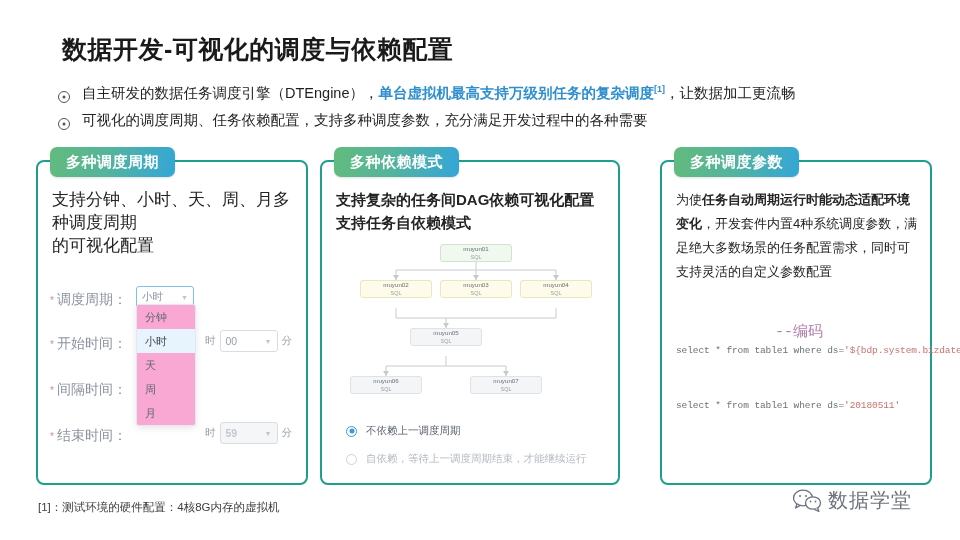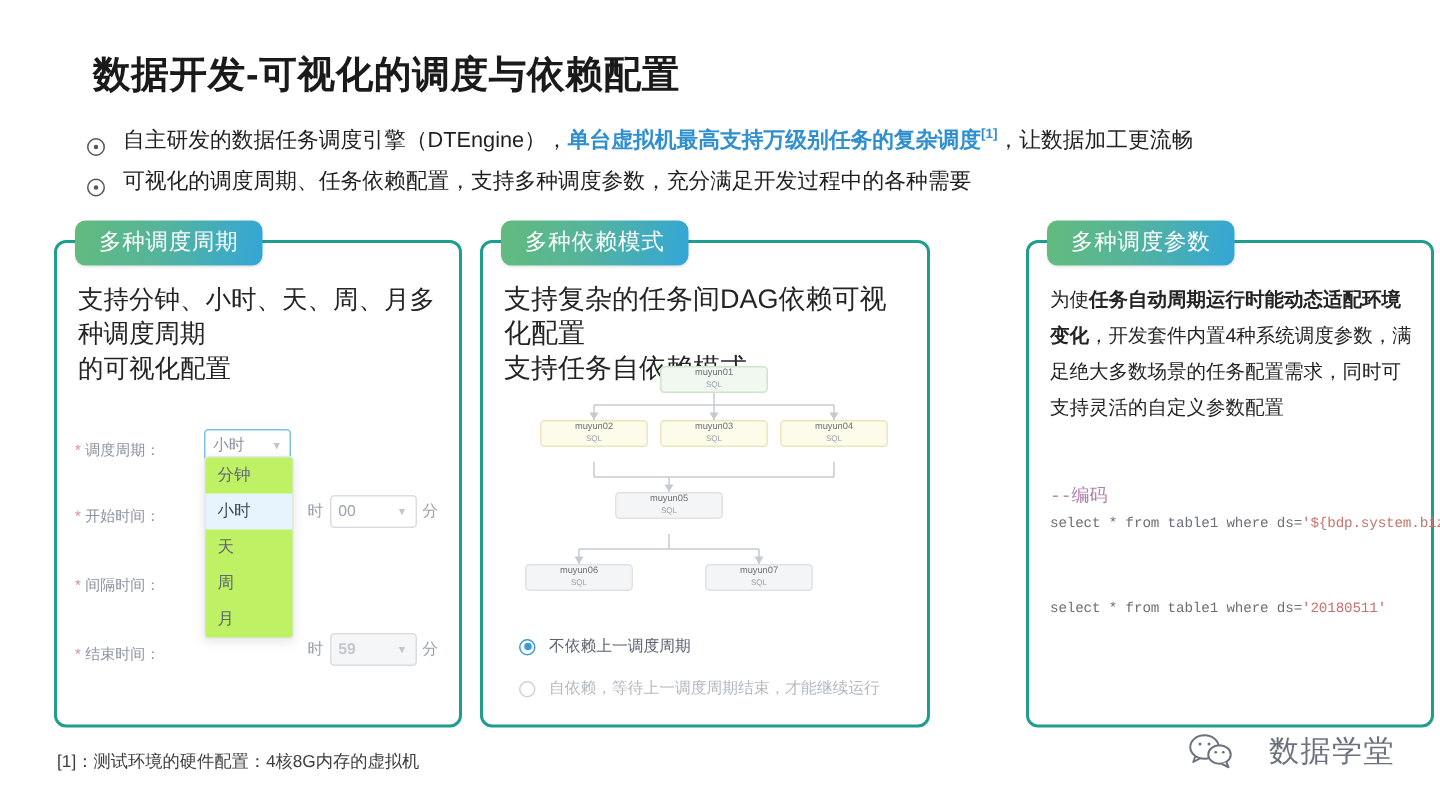--- a/index.html
+++ b/index.html
@@ -43,7 +43,7 @@
 
   .panel-badge{
     position:absolute;top:-15px;left:12px;height:30px;line-height:30px;
-    padding:0 16px;border-radius:7px;color:#fff;font-size:15px;font-weight:normal;
+    padding:0 16px;border-radius:7px;color:#fff;font-size:15px;font-weight:bold;
     background:linear-gradient(100deg,#62bb7d 0%,#55b49b 45%,#33a6d8 100%);
     white-space:nowrap;letter-spacing:.5px;
     box-shadow:0 1px 2px rgba(0,0,0,.12);

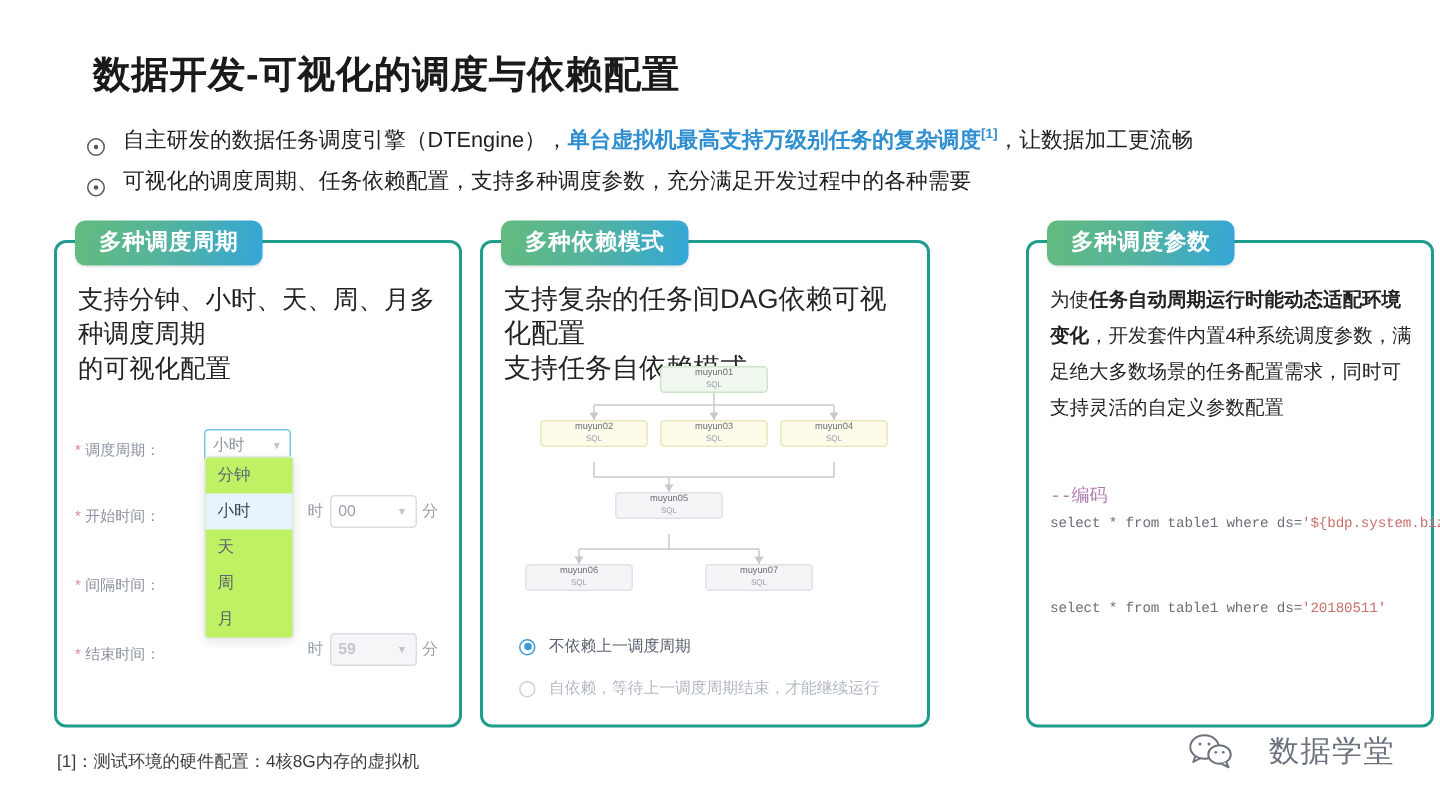--- a/index.html
+++ b/index.html
@@ -39,7 +39,7 @@
   }
   #panel-1{left:36px;width:272px;}
   #panel-2{left:320px;width:300px;}
-  #panel-3{left:684px;width:272px;}
+  #panel-3{left:660px;width:272px;}
 
   .panel-badge{
     position:absolute;top:-15px;left:12px;height:30px;line-height:30px;

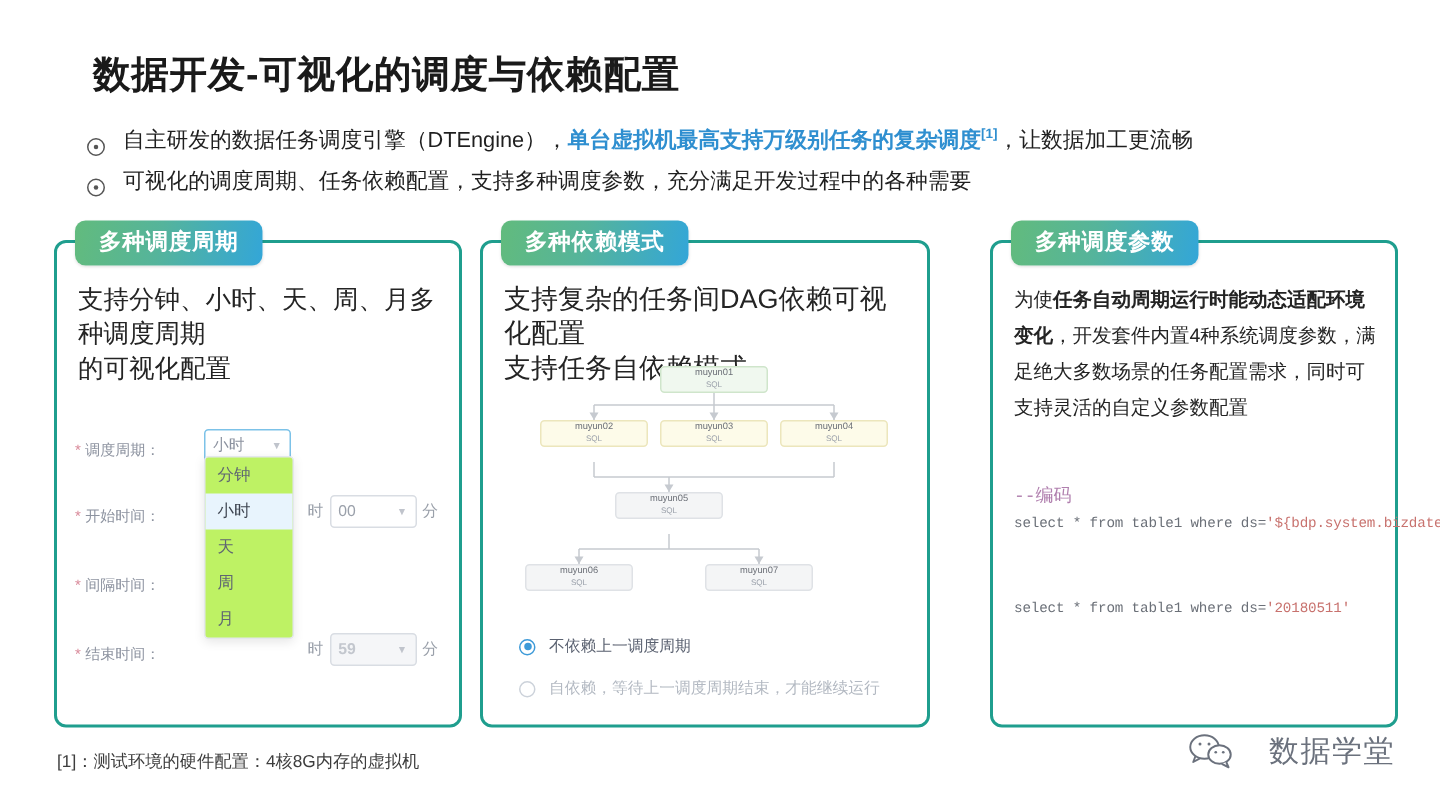--- a/index.html
+++ b/index.html
@@ -52,7 +52,7 @@
     position:absolute;left:14px;top:26px;right:10px;
     font-size:17px;line-height:23px;color:#242424;
   }
-  #panel-2 .panel-desc{font-size:18px;}
+  #panel-2 .panel-desc{font-size:15px;font-weight:bold;}
   #panel-3 .panel-desc{font-size:13px;line-height:24px;}
   .panel-desc b{font-weight:bold;}
 

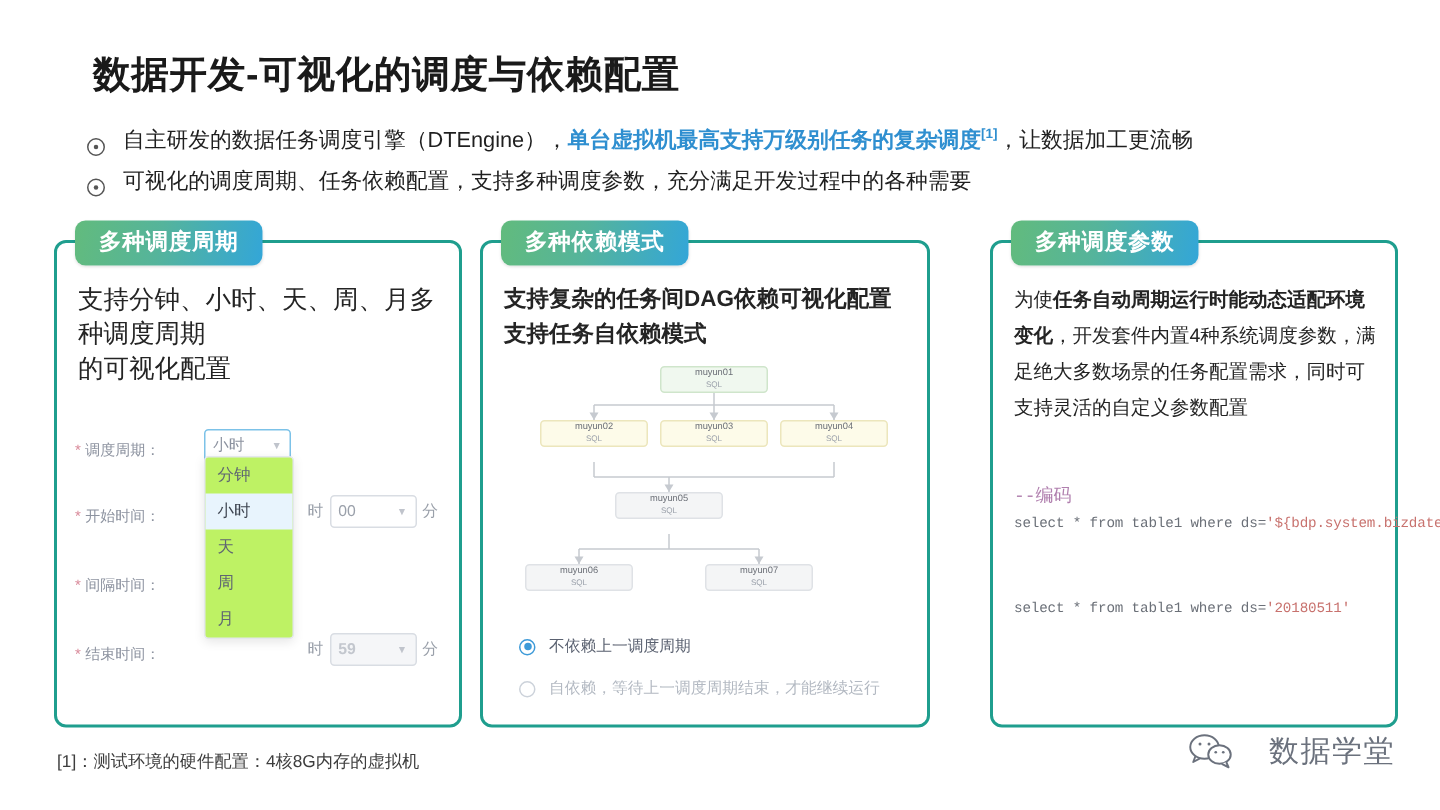--- a/index.html
+++ b/index.html
@@ -60,7 +60,7 @@
   .form-area{position:absolute;left:8px;top:120px;right:6px;bottom:8px;}
   .form-row{position:absolute;left:4px;display:flex;align-items:center;height:24px;}
   .form-row .req{color:#d98a9a;font-size:10px;margin-right:3px;}
-  .form-row .lbl{font-size:10px;color:#8d93a0;white-space:nowrap;}
+  .form-row .lbl{font-size:14px;color:#8d93a0;white-space:nowrap;}
   .ctl{
     height:22px;border:1px solid #d9dde3;border-radius:3px;background:#fff;
     display:flex;align-items:center;justify-content:space-between;

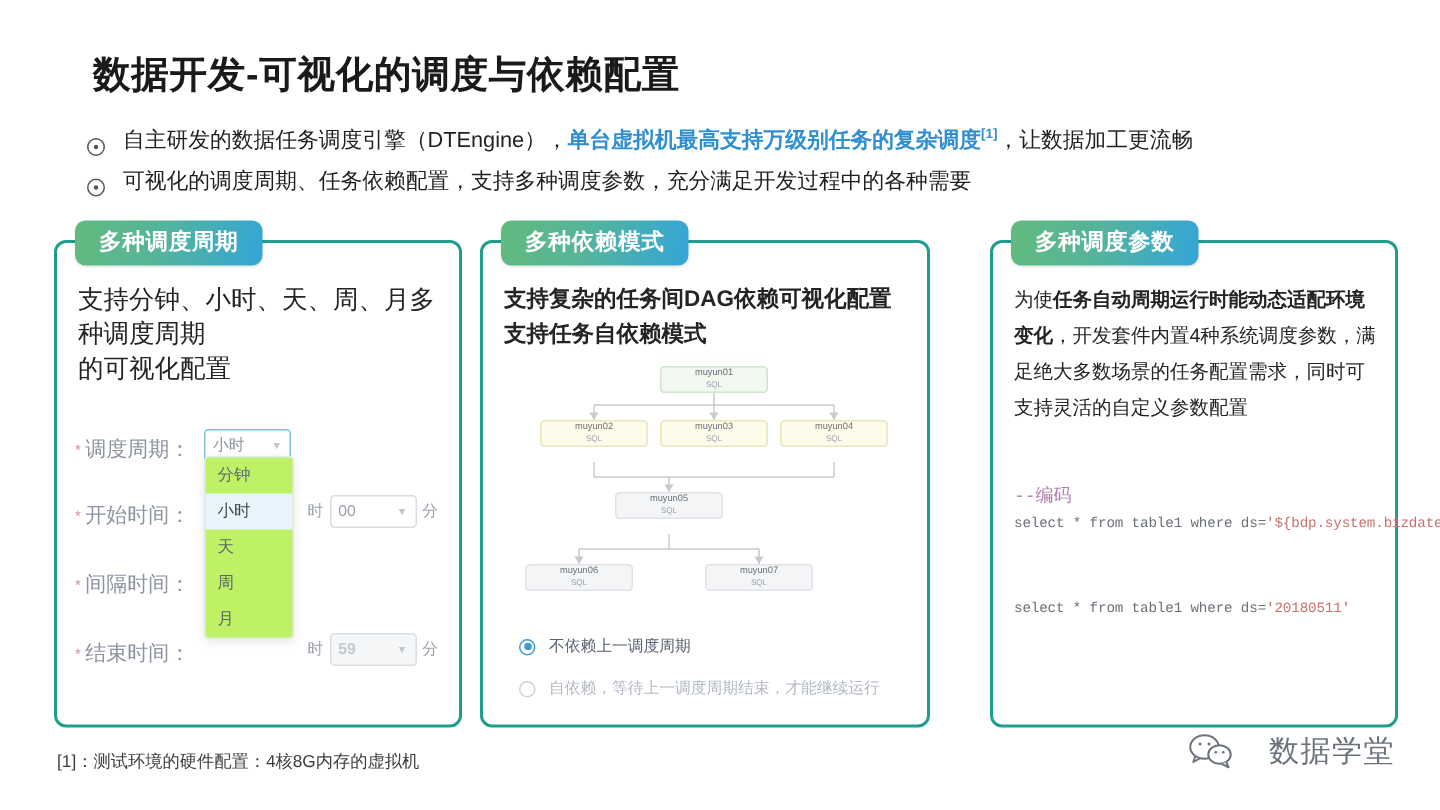--- a/index.html
+++ b/index.html
@@ -73,7 +73,7 @@
 
   .dropdown{
     position:absolute;left:90px;top:22px;width:58px;
-    background:#bef264;border:1px solid #e4e7ec;border-radius:3px;
+    background:#f9a8d4;border:1px solid #e4e7ec;border-radius:3px;
     box-shadow:0 2px 7px rgba(0,0,0,.10);z-index:5;
   }
   .dd-item{

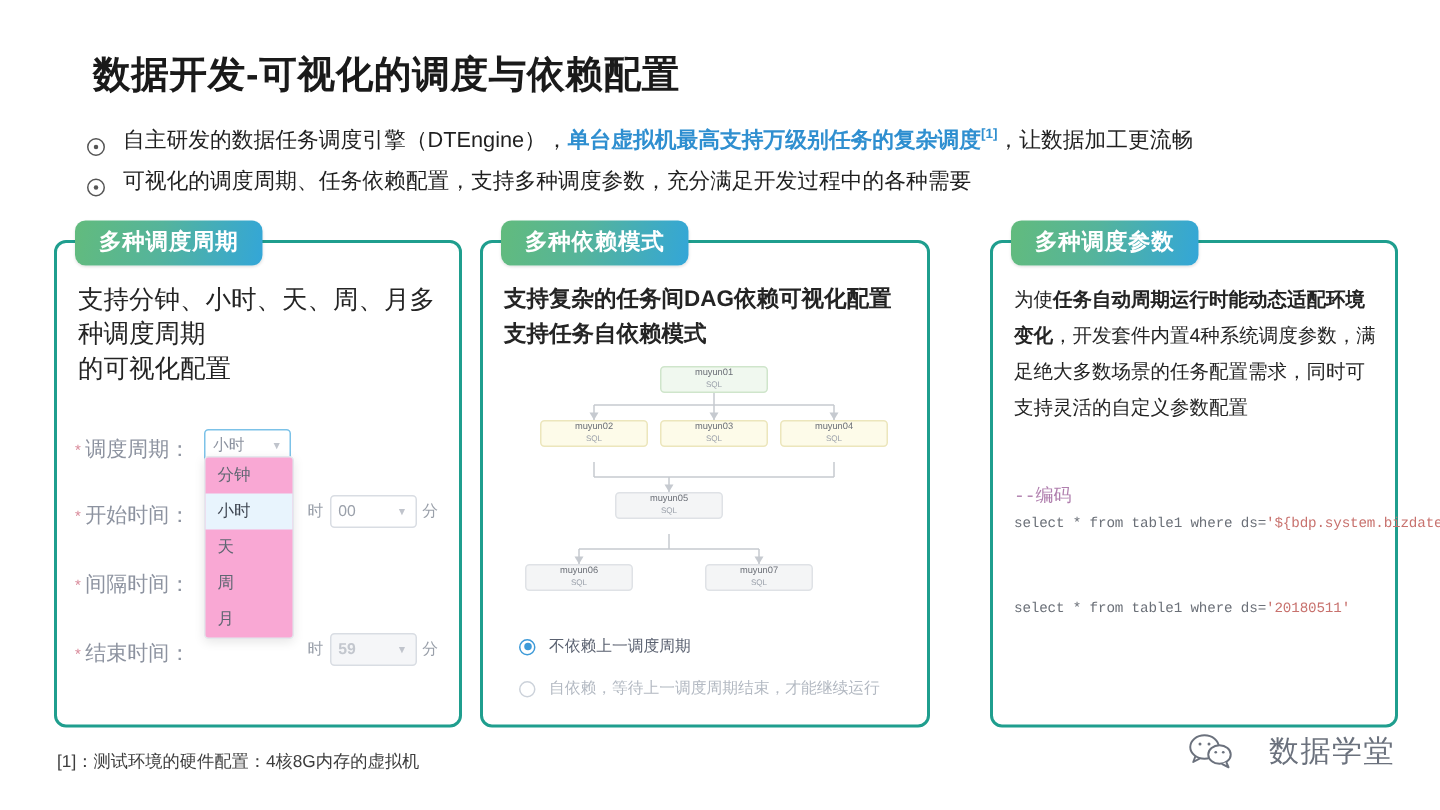--- a/index.html
+++ b/index.html
@@ -114,7 +114,7 @@
   .code-block{position:absolute;left:14px;right:8px;font-family:"Liberation Mono","DejaVu Sans Mono",monospace;}
   #code-1{top:160px;}
   #code-2{top:238px;}
-  .cmt{font-size:12px;color:#b07fae;margin-bottom:4px;}
+  .cmt{font-size:15px;color:#b07fae;margin-bottom:4px;text-align:center;}
   .code{font-size:9.5px;color:#6b7078;white-space:nowrap;letter-spacing:-.1px;}
   .code .str{color:#c8726e;}
 

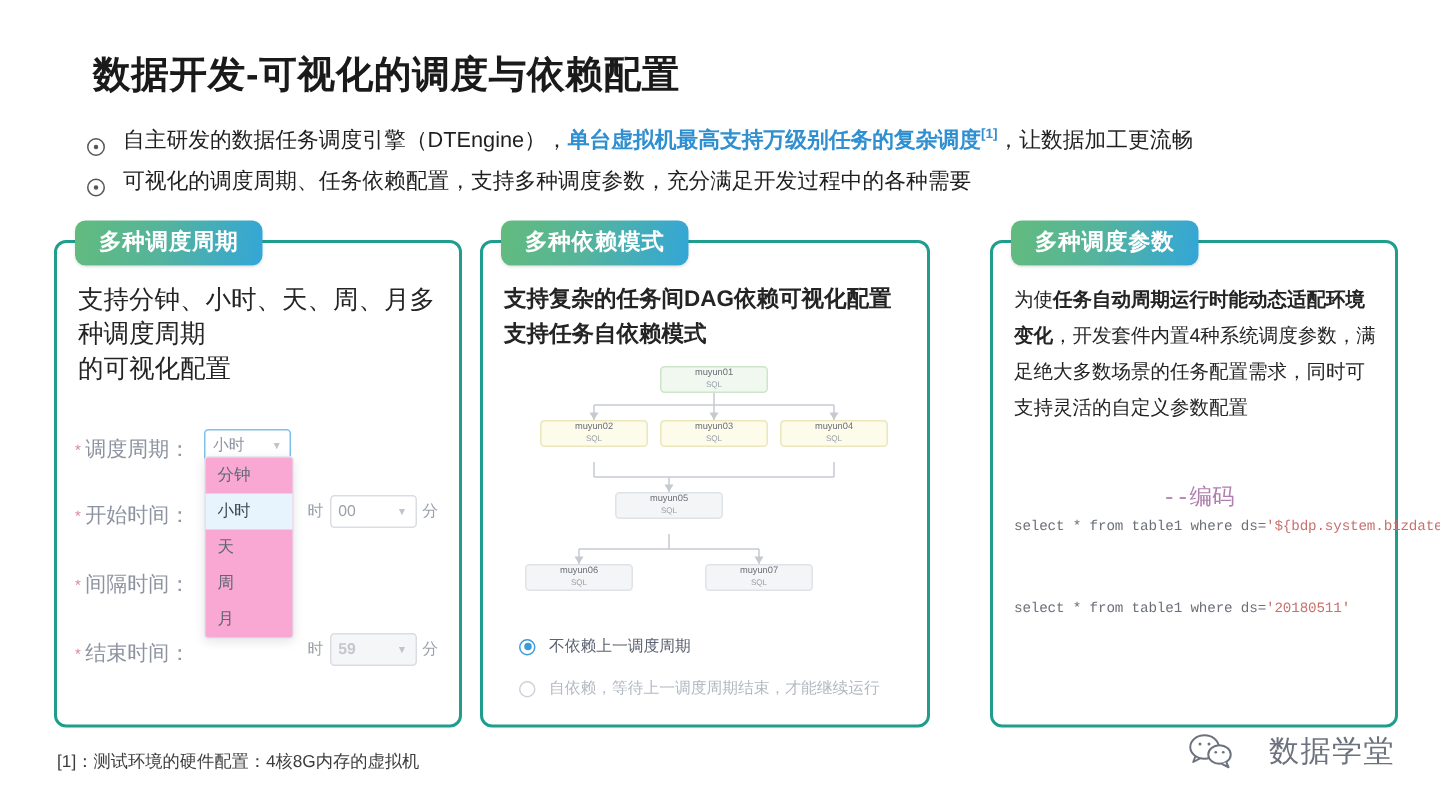--- a/index.html
+++ b/index.html
@@ -126,7 +126,7 @@
 
   
   .watermark{position:absolute;left:792px;top:487px;display:flex;align-items:center;opacity:.92;}
-  .wm-text{font-size:20px;color:#5f6672;margin-left:24px;letter-spacing:1px;font-weight:500;}
+  .wm-text{font-size:20px;color:#5f6672;margin-left:6px;letter-spacing:1px;font-weight:500;}
 </style>
 </head>
 <body>

